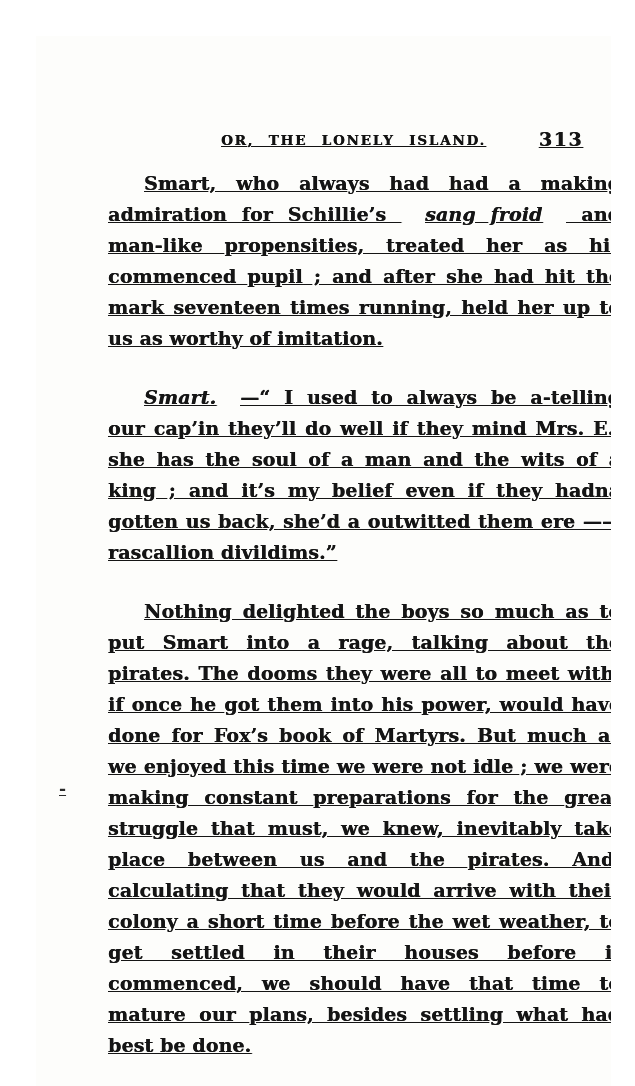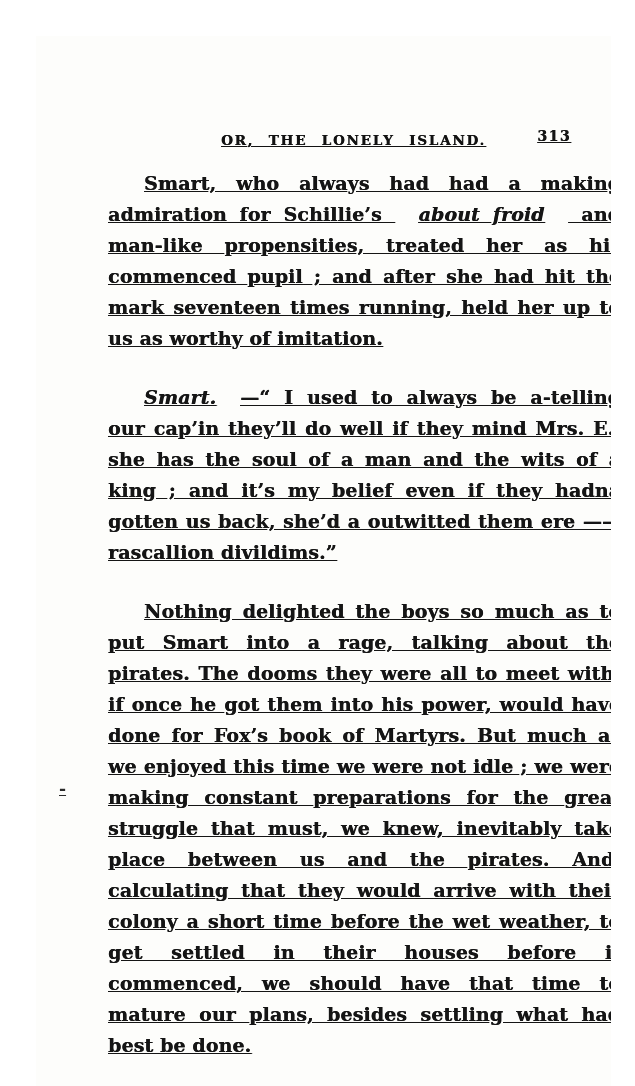--- a/index.html
+++ b/index.html
@@ -34,10 +34,10 @@
   }
   .page-number {
     position: absolute;
-    right: 28px;
+    right: 16px;
     top: -2px;
     font-weight: bold;
-    font-size: 14px;
+    font-size: 19px;
     letter-spacing: 1.5px;
     text-shadow: 0.4px 0 0 currentColor;
   }

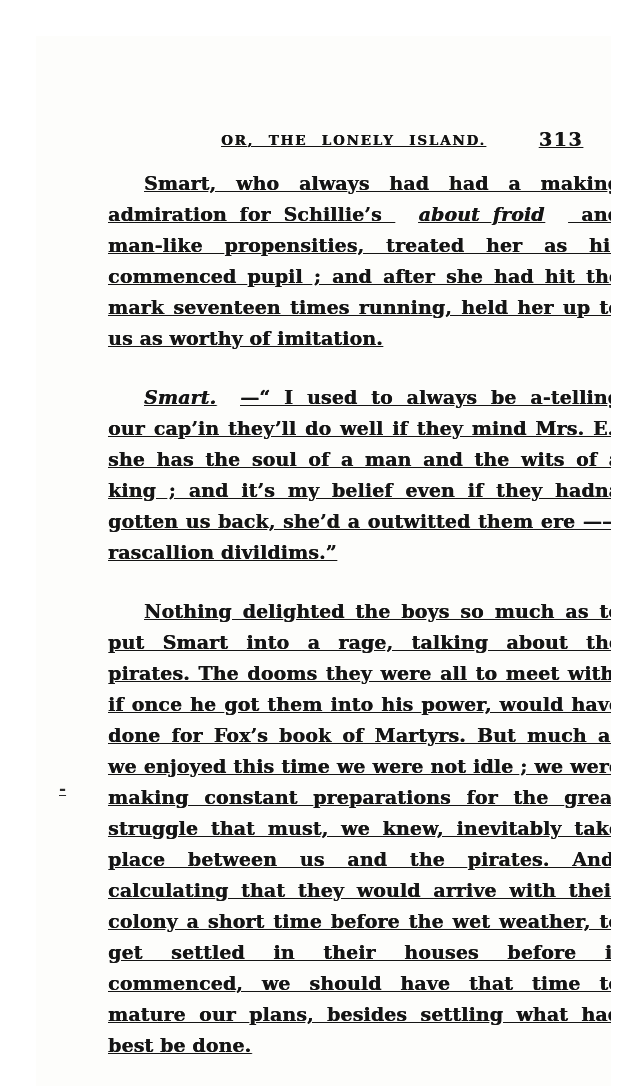--- a/index.html
+++ b/index.html
@@ -89,7 +89,7 @@
   </div>
 
   <div class="text-block">
-      <p class="para"><span class="">Smart, who always had had a making admiration for Schillie’s </span><span class="ital">about froid</span><span class=""> and man-like propensities, treated her as his commenced pupil ; and after she had hit the mark seventeen times running, held her up to us as worthy of imitation.</span></p>
+      <p class="para"><span class="">Smart, who always had had a making admiration for Schillie’s </span><span class="ital">sang froid</span><span class=""> and man-like propensities, treated her as his commenced pupil ; and after she had hit the mark seventeen times running, held her up to us as worthy of imitation.</span></p>
       <p class="para"><span class="ital">Smart.</span><span class="">—“ I used to always be a-telling our cap’in they’ll do well if they mind Mrs. E., she has the soul of a man and the wits of a king ; and it’s my belief even if they hadna gotten us back, she’d a outwitted them ere —— rascallion divildims.”</span></p>
       <p class="para"><span class="">Nothing delighted the boys so much as to put Smart into a rage, talking about the pirates. The dooms they were all to meet with, if once he got them into his power, would have done for Fox’s book of Martyrs. But much as we enjoyed this time we were not idle ; we were making constant preparations for the great struggle that must, we knew, inevitably take place between us and the pirates. And, calculating that they would arrive with their colony a short time before the wet weather, to get settled in their houses before it commenced, we should have that time to mature our plans, besides settling what had best be done.</span></p>
     </div>

